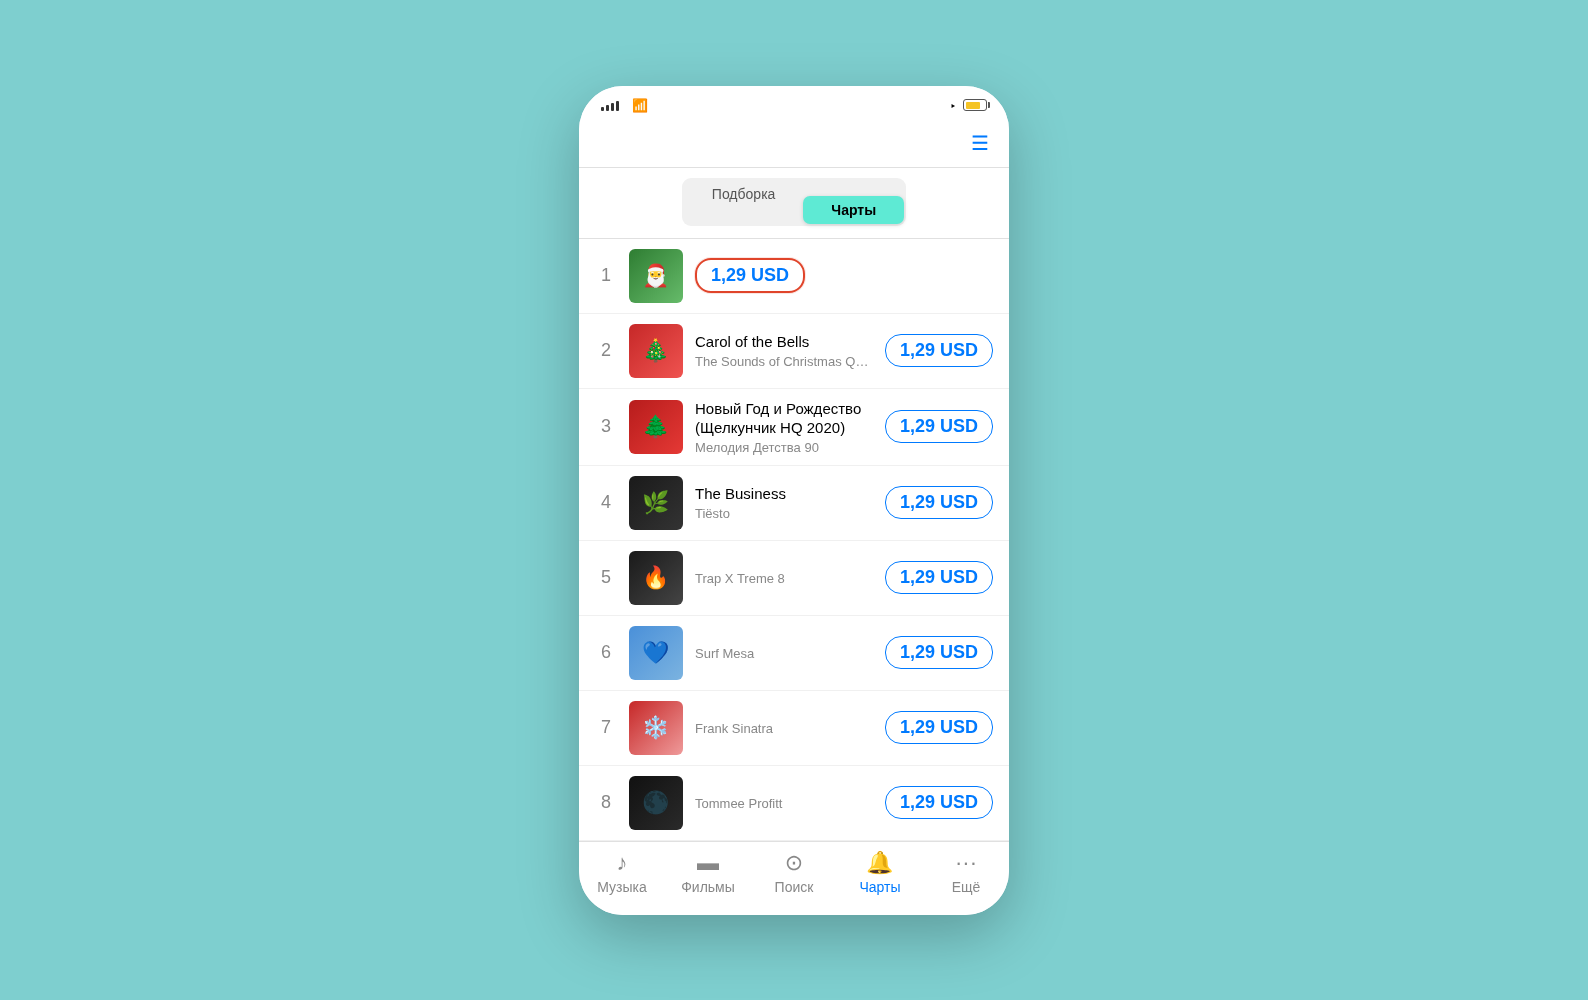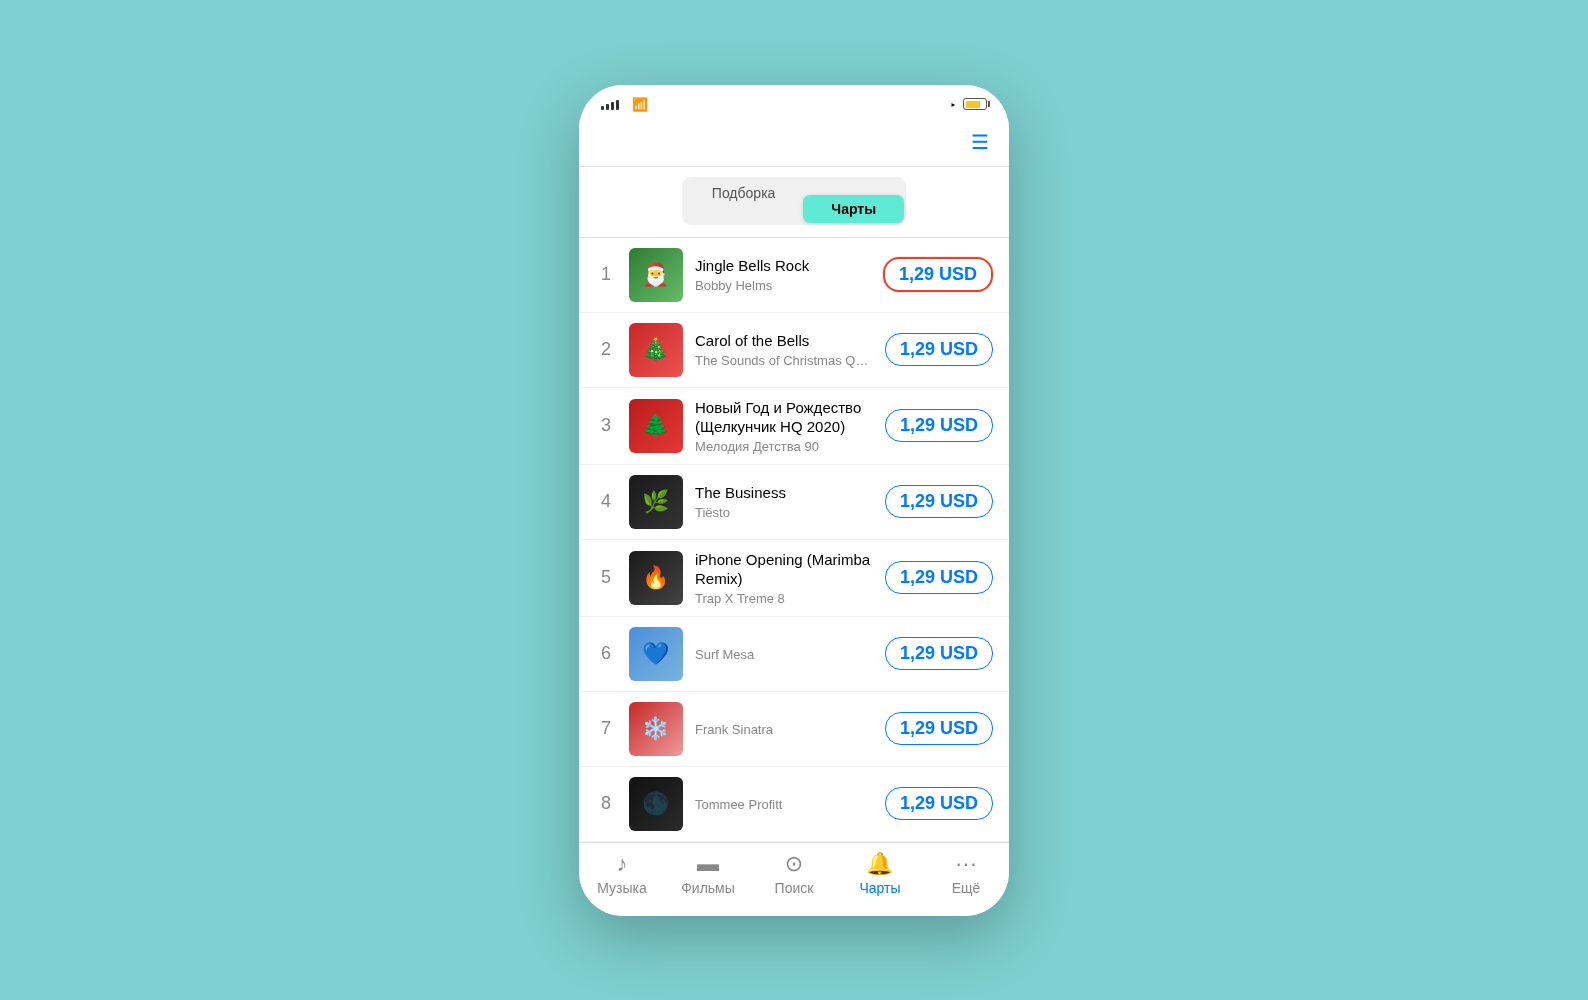--- a/index.html
+++ b/index.html
@@ -295,10 +295,6 @@
     <div class="track-artwork art-1">
       <div class="artwork-placeholder">🎅</div>
     </div>
-    <div class="track-info">
-      <div class="track-title">Jingle Bells Rock</div>
-      <div class="track-artist">Bobby Helms</div>
-    </div>
     <button class="price-btn highlighted">1,29 USD</button>
   </div>
       <div class="track-item">

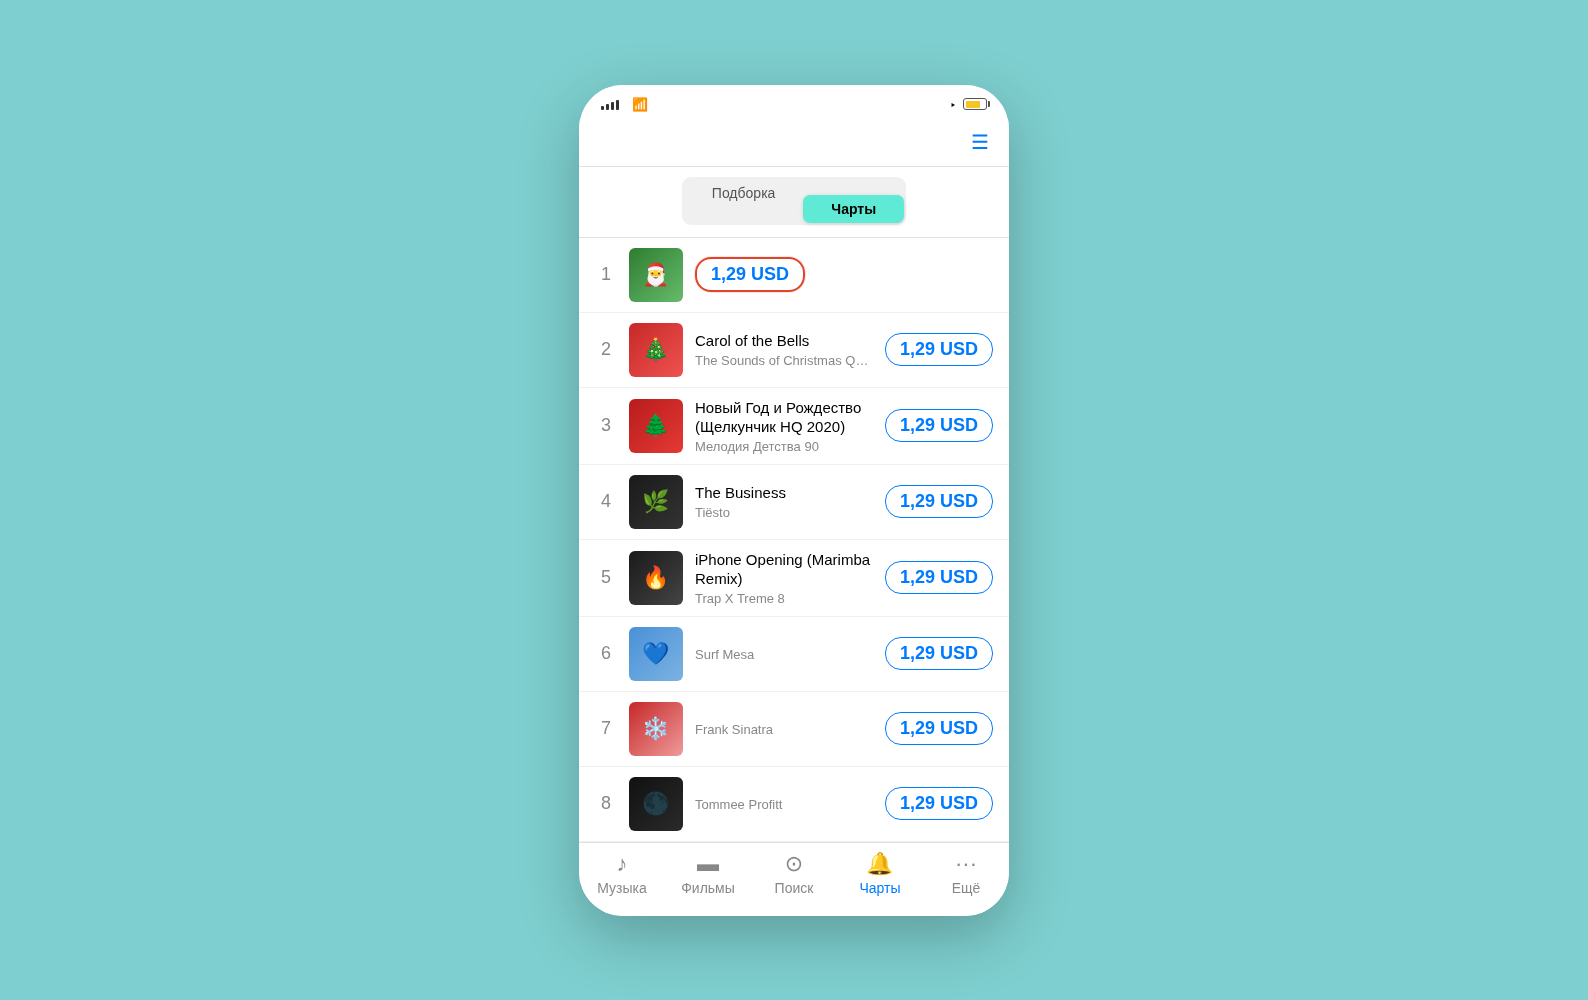--- a/index.html
+++ b/index.html
@@ -337,8 +337,6 @@
       <div class="artwork-placeholder">🔥</div>
     </div>
     <div class="track-info">
-      <div class="track-title">iPhone Opening (Marimba
-Remix)</div>
       <div class="track-artist">Trap X Treme 8</div>
     </div>
     <button class="price-btn">1,29 USD</button>

